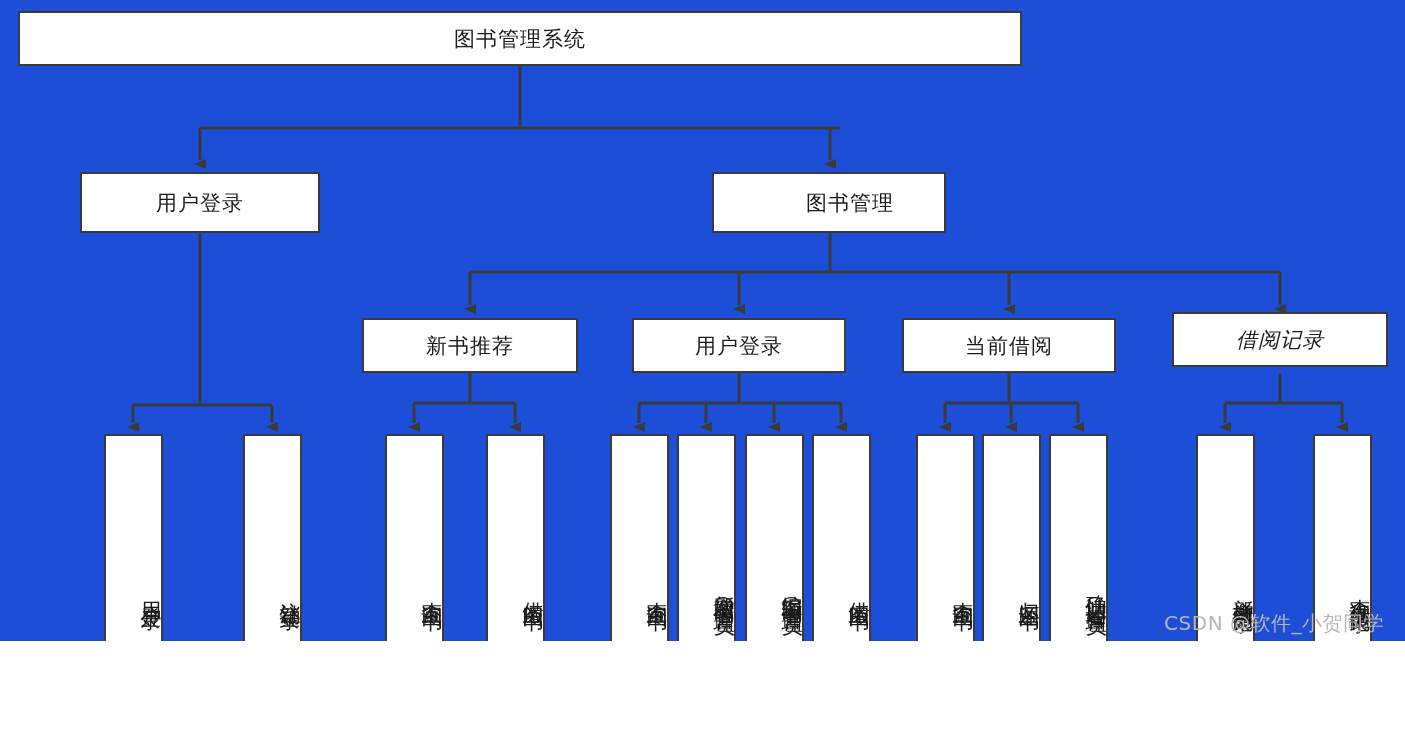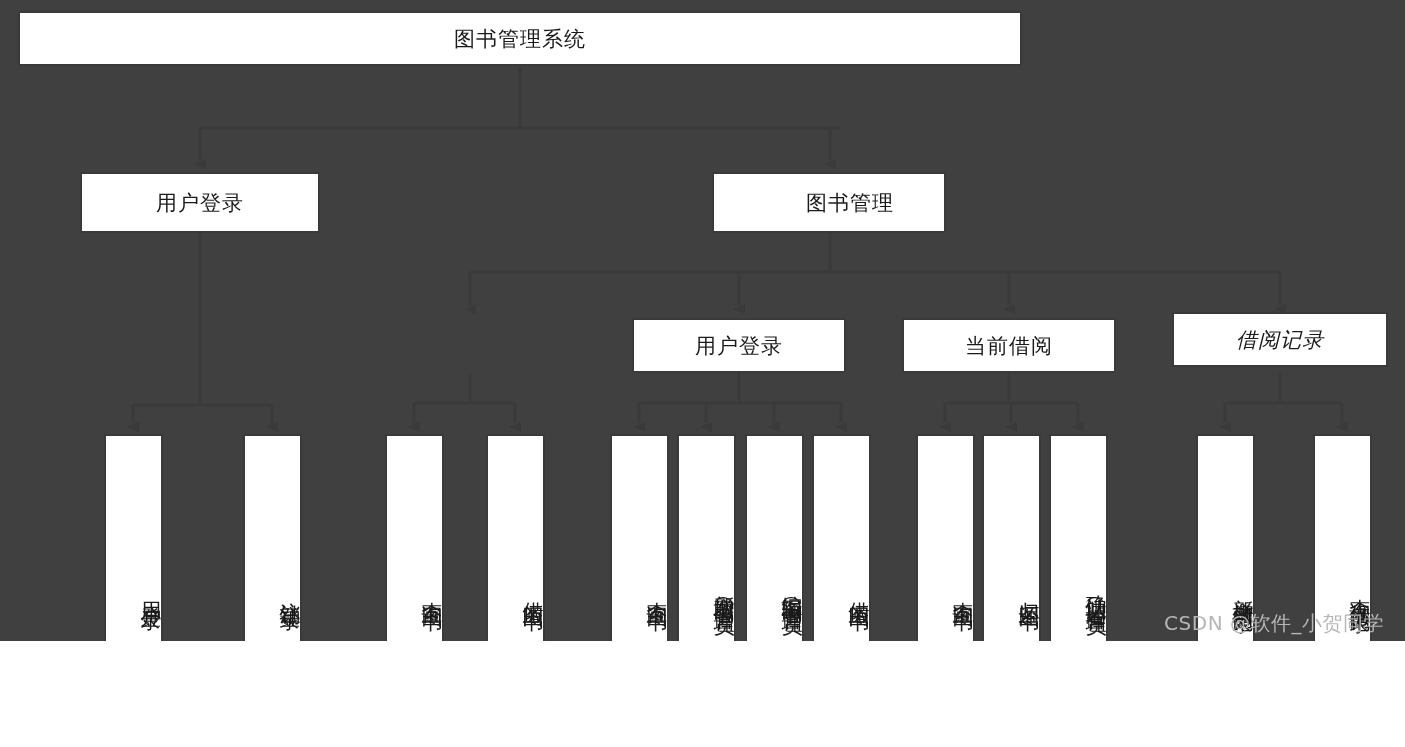--- a/index.html
+++ b/index.html
@@ -14,7 +14,7 @@
     position: relative;
     width: 1405px;
     height: 641px;
-    background: #404040;
+    background: #1d4ed8;
     overflow: hidden;
   }
   #wires {

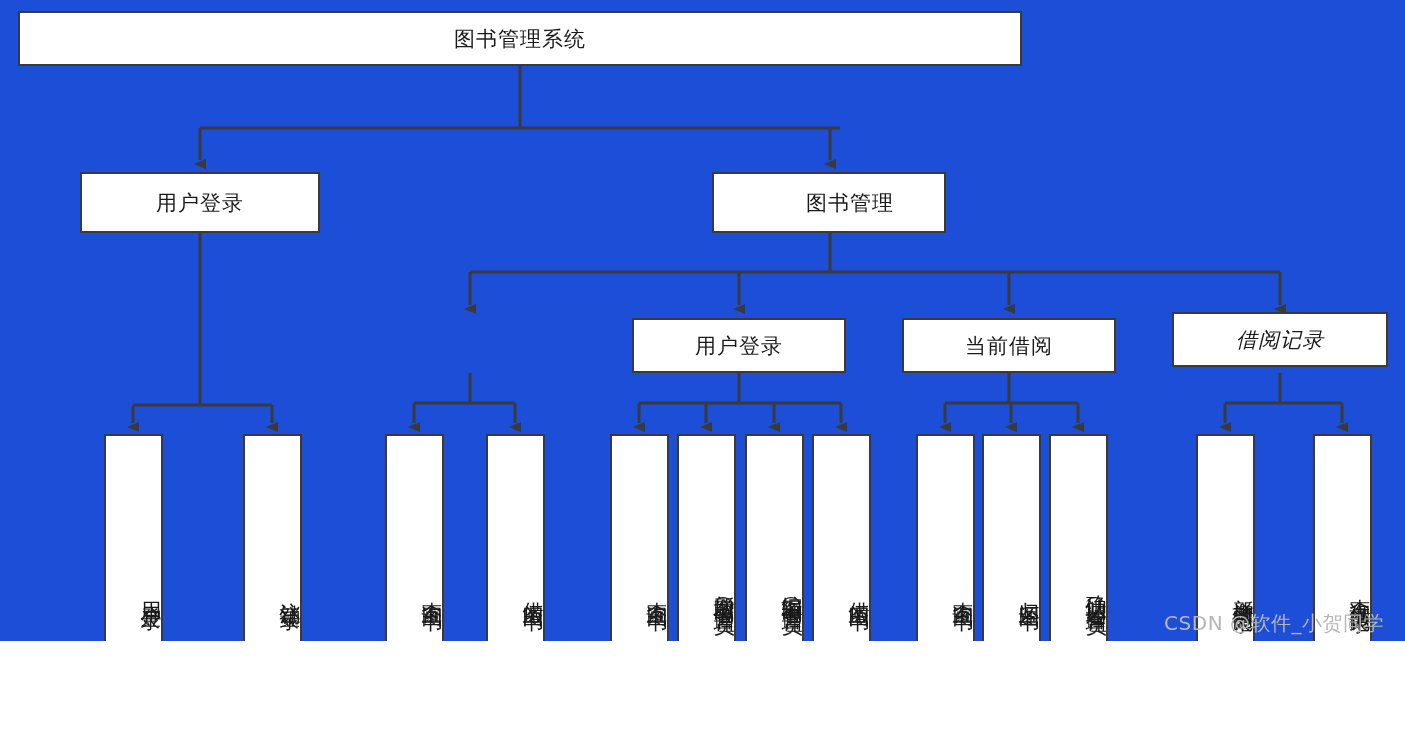--- a/index.html
+++ b/index.html
@@ -131,6 +131,9 @@
     <span>图书管理</span>
   </div>
 
+  <div class="node h" style="left:362px; top:318px; width:216px; height:55px;">
+    <span>新书推荐</span>
+  </div>
 
   <div class="node h" style="left:632px; top:318px; width:214px; height:55px;">
     <span>用户登录</span>

